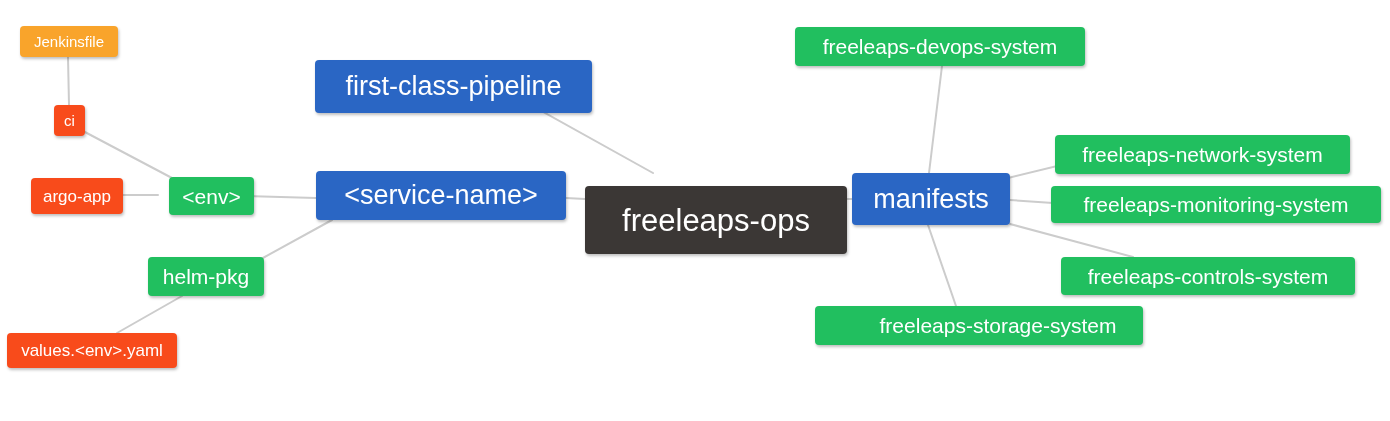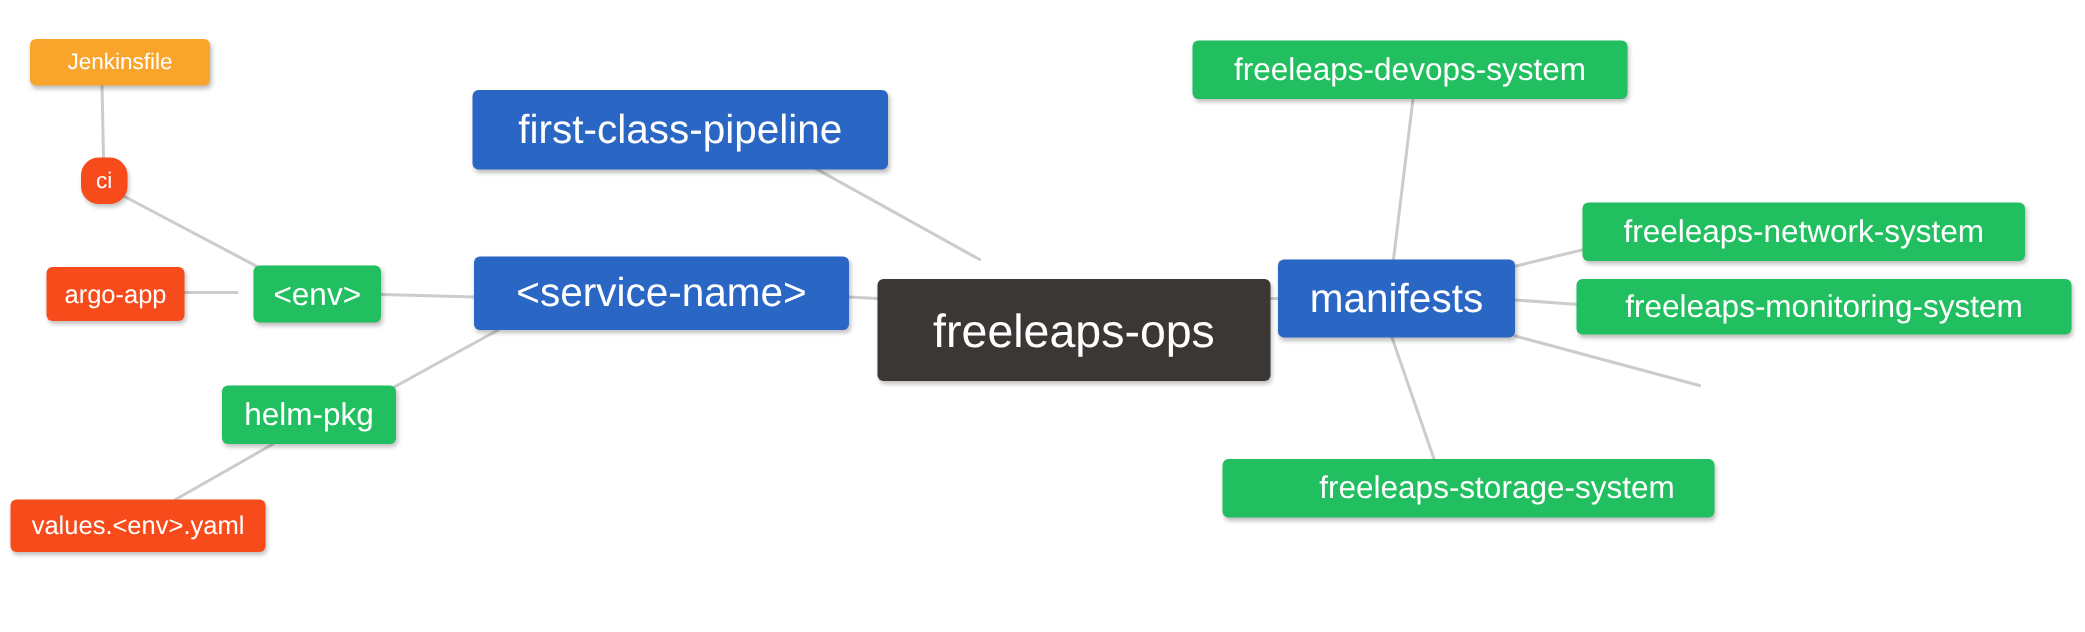--- a/index.html
+++ b/index.html
@@ -68,7 +68,7 @@
     <line x1="928" y1="225" x2="956" y2="306"></line>
   </svg>
 
-  <div class="node orange" style="left:20px;   top:26px;  width:120px;  height:31px; font-size:15px;text-align:center;">Jenkinsfile</div>
+  <div class="node orange" style="left:20px;   top:26px;  width:98px;  height:31px; font-size:15px;text-align:center;">Jenkinsfile</div>
 
   <div class="node red" style="left:54px;   top:105px; width:31px;  height:31px; font-size:15px;border-radius:12px;">ci</div>
 

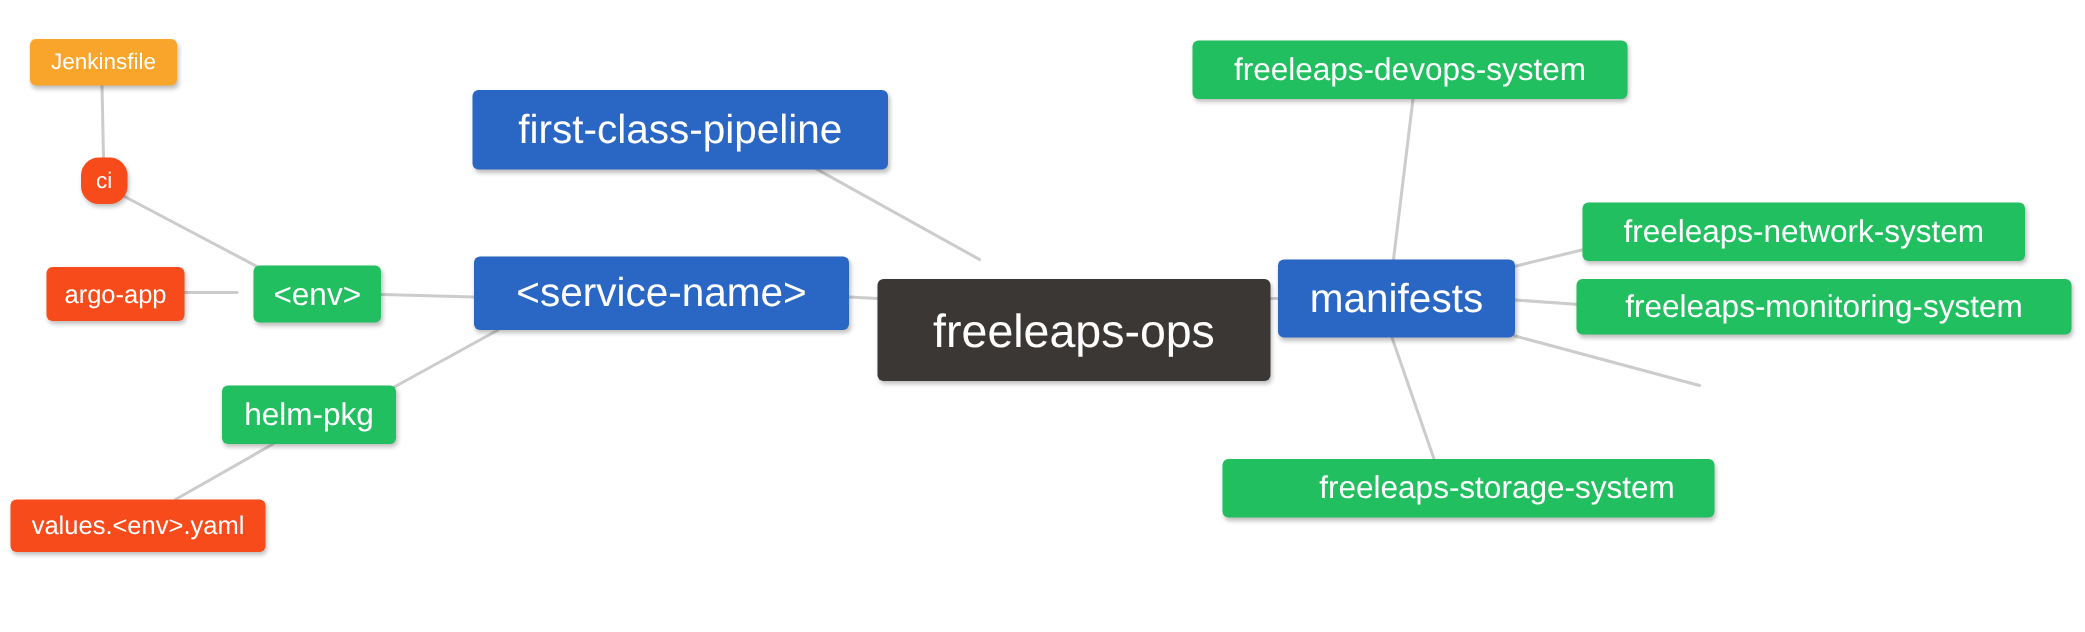--- a/index.html
+++ b/index.html
@@ -70,7 +70,7 @@
 
   <div class="node orange" style="left:20px;   top:26px;  width:98px;  height:31px; font-size:15px;text-align:center;">Jenkinsfile</div>
 
-  <div class="node red" style="left:54px;   top:105px; width:31px;  height:31px; font-size:15px;border-radius:12px;">ci</div>
+  <div class="node red" style="left:54px;   top:105px; width:31px;  height:31px; font-size:15px;">ci</div>
 
   <div class="node red" style="left:31px;   top:178px; width:92px;  height:36px; font-size:17px;">argo-app</div>
 

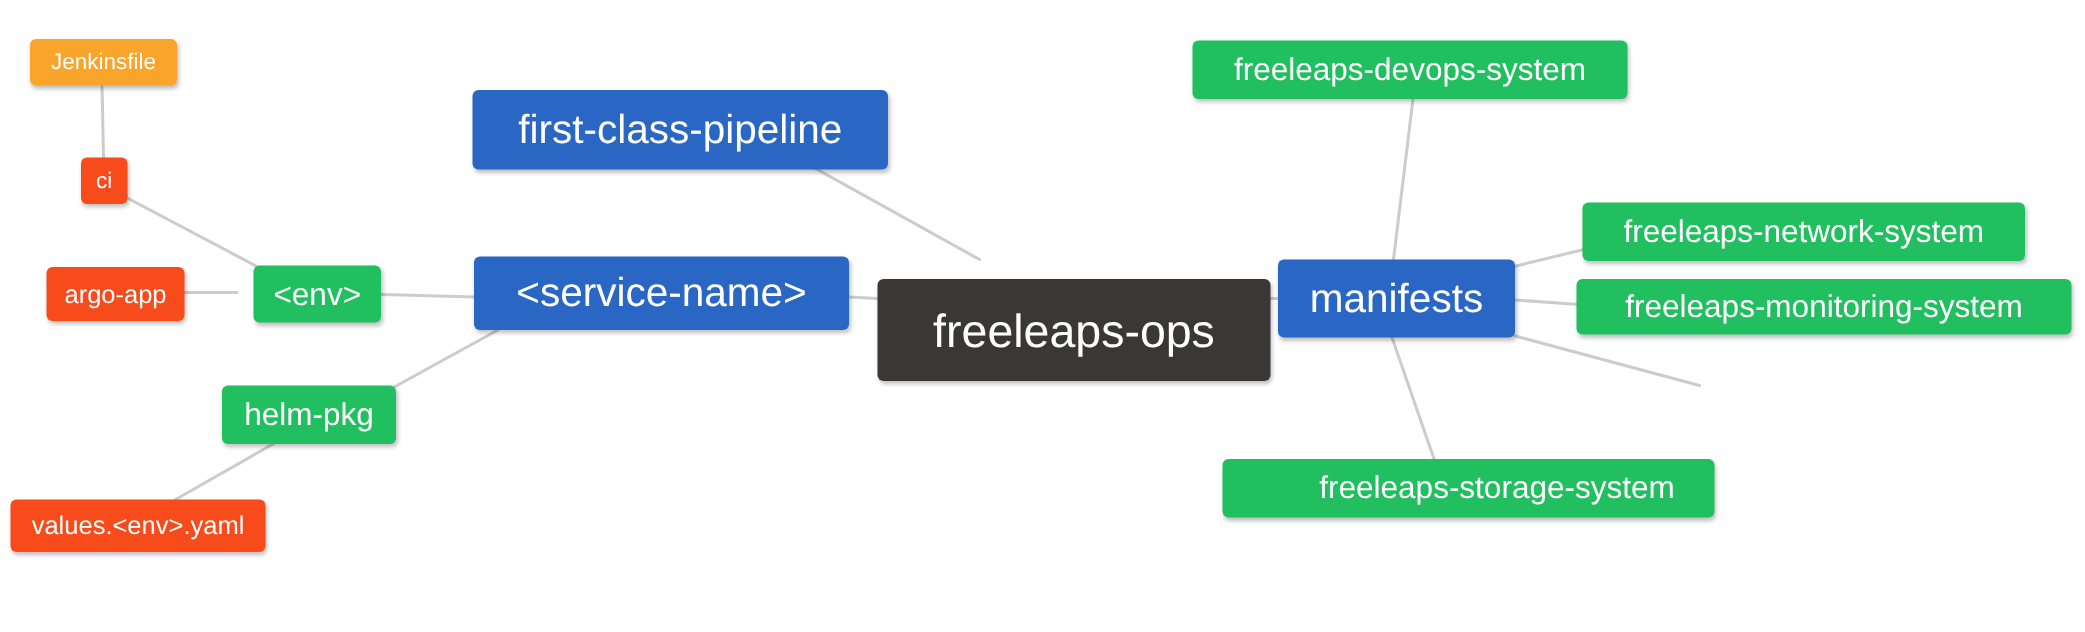--- a/index.html
+++ b/index.html
@@ -94,6 +94,7 @@
 
   <div class="node green" style="left:1051px; top:186px; width:330px; height:37px; font-size:21px;">freeleaps-monitoring-system</div>
 
+  <div class="node green" style="left:1061px; top:257px; width:294px; height:38px; font-size:21px;">freeleaps-controls-system</div>
 
   <div class="node green" style="left:815px;  top:306px; width:290px; height:39px; font-size:21px;padding-left:38px;">freeleaps-storage-system</div>
 

